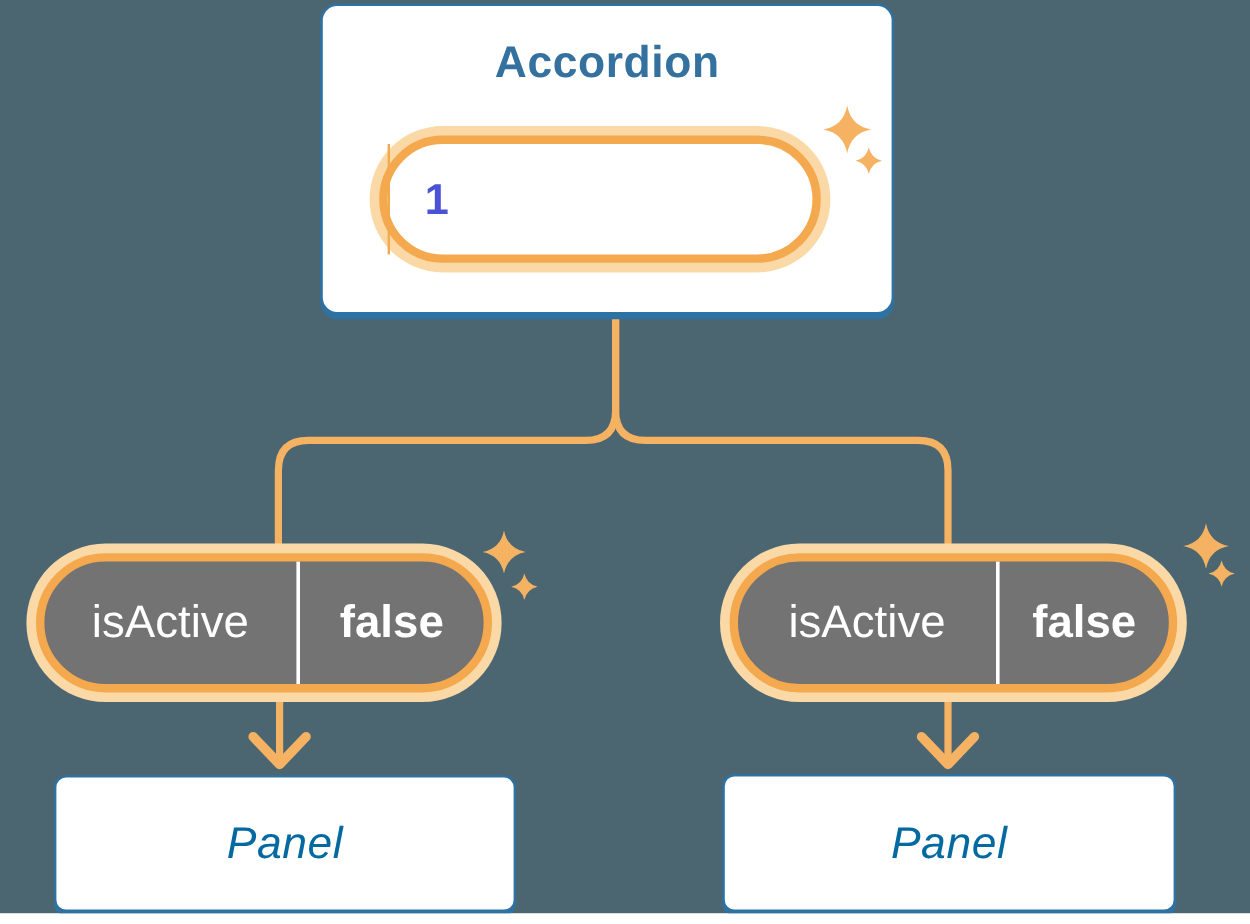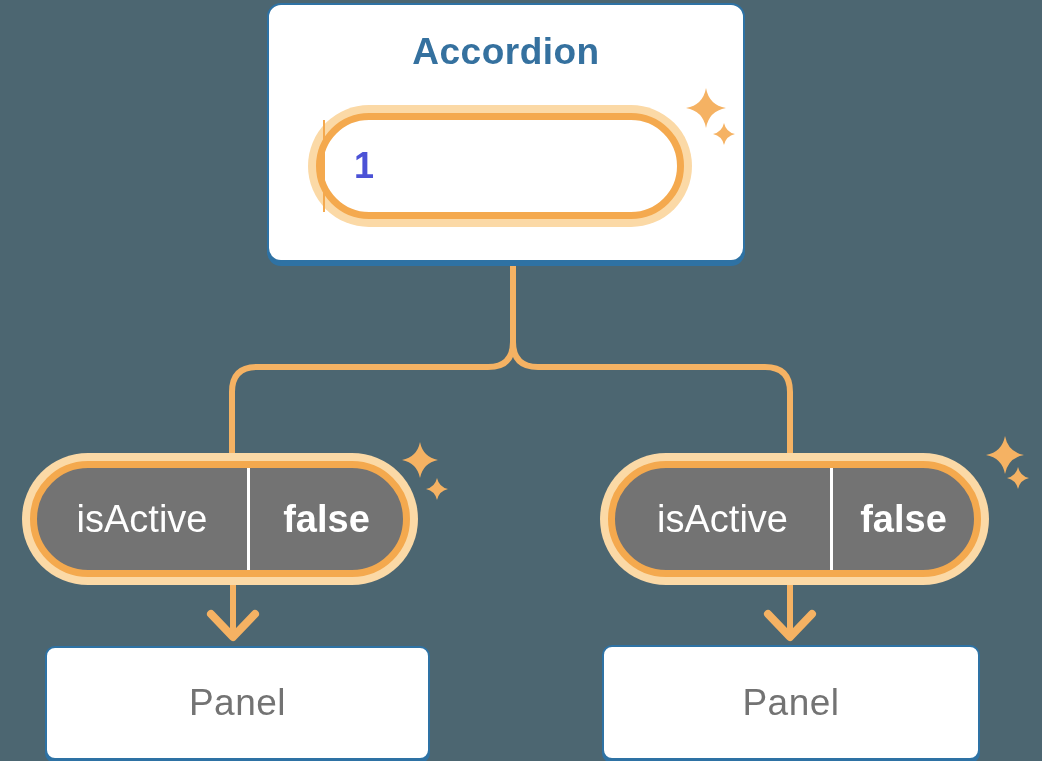--- a/index.html
+++ b/index.html
@@ -99,8 +99,9 @@
   .panel-title {
     font-size: 37px;
     font-weight: 500;
-    color: #737373;
+    color: #0369a1;
     letter-spacing: 0.5px;
+    font-style: italic;
   }
   .panel-left  { left: 45px;  top: 646px; width: 385px; height: 114px; }
   .panel-right { left: 602px; top: 645px; width: 378px; height: 115px; }

